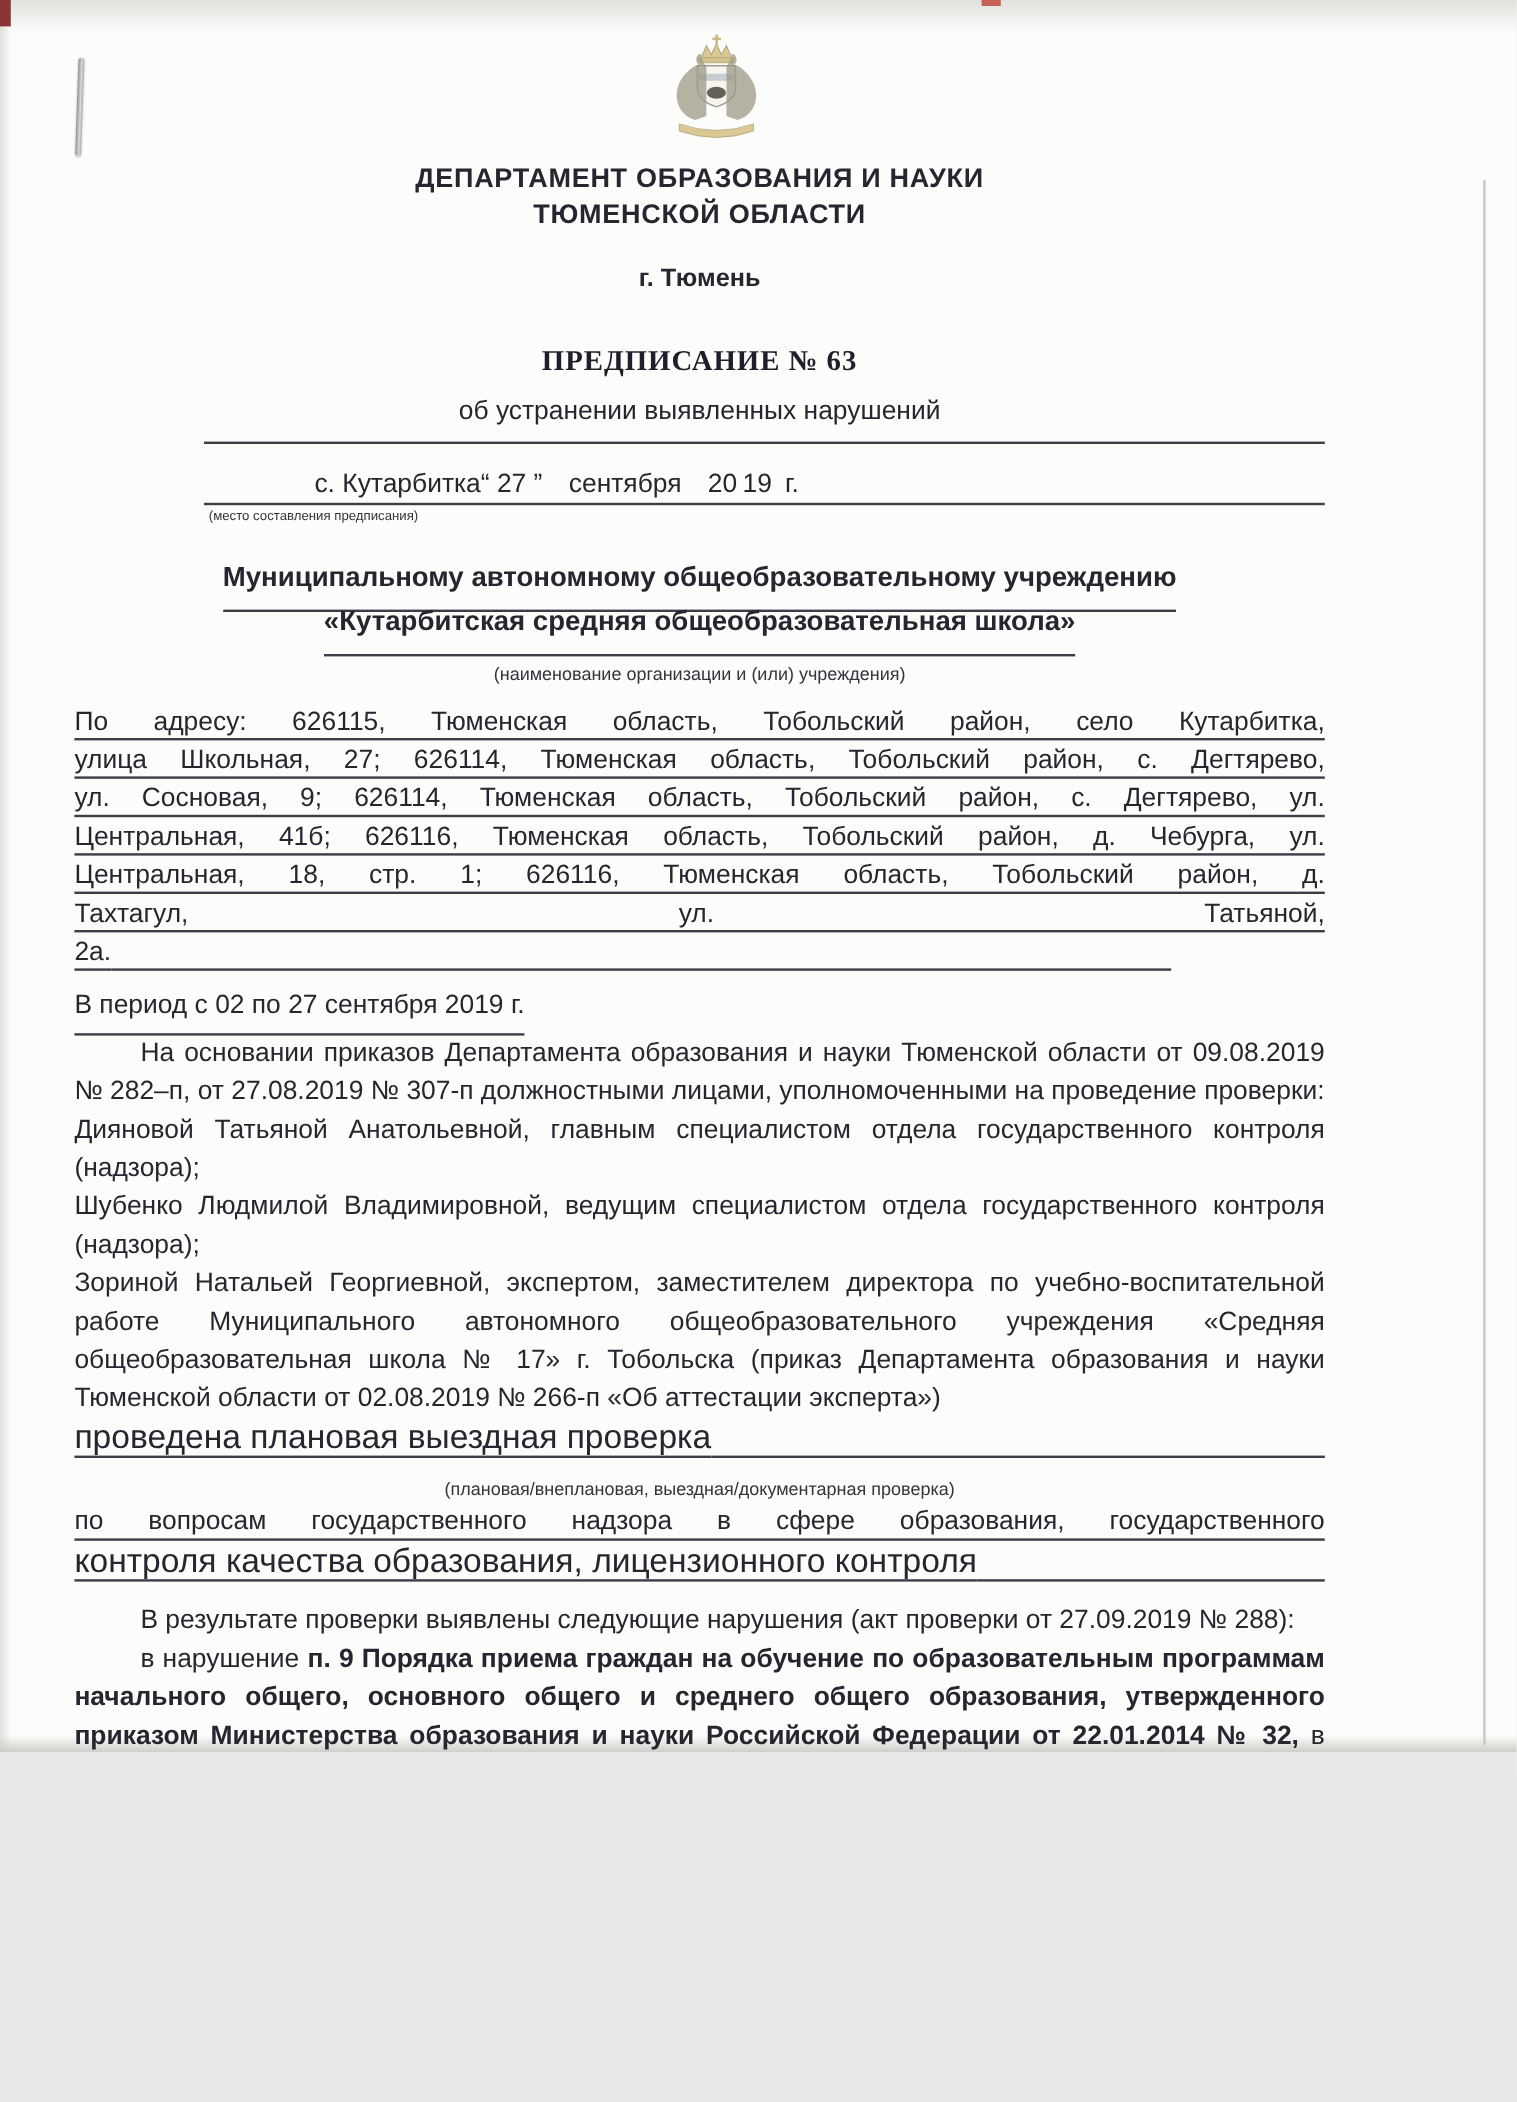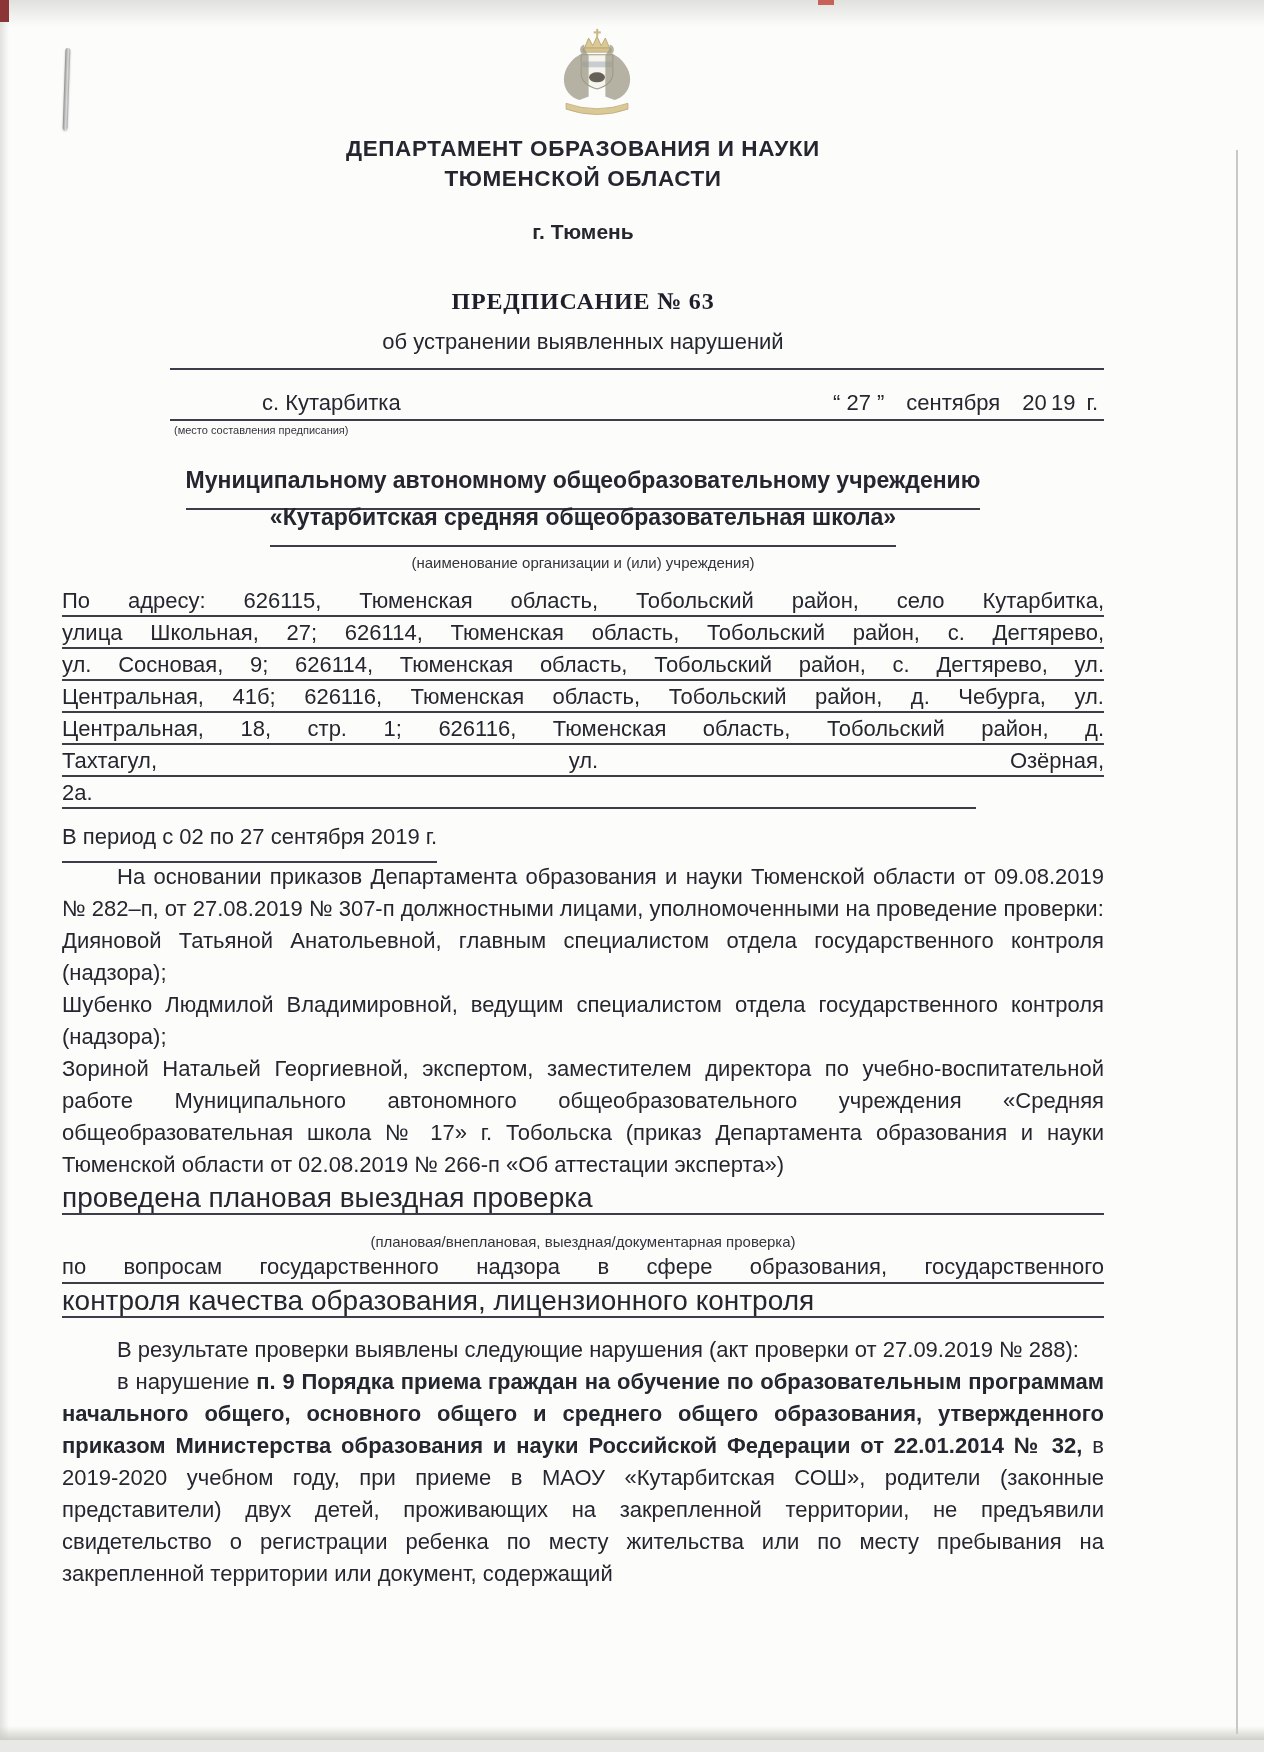--- a/index.html
+++ b/index.html
@@ -11,7 +11,7 @@
   html,body{margin:0;padding:0;background:#e8e8e6;}
   .page{
     position:relative;
-    width:1264px;height:1740px;
+    width:1264px;height:1460px;
     background:var(--paper);
     font-family:"Liberation Sans", sans-serif;
     color:var(--ink);

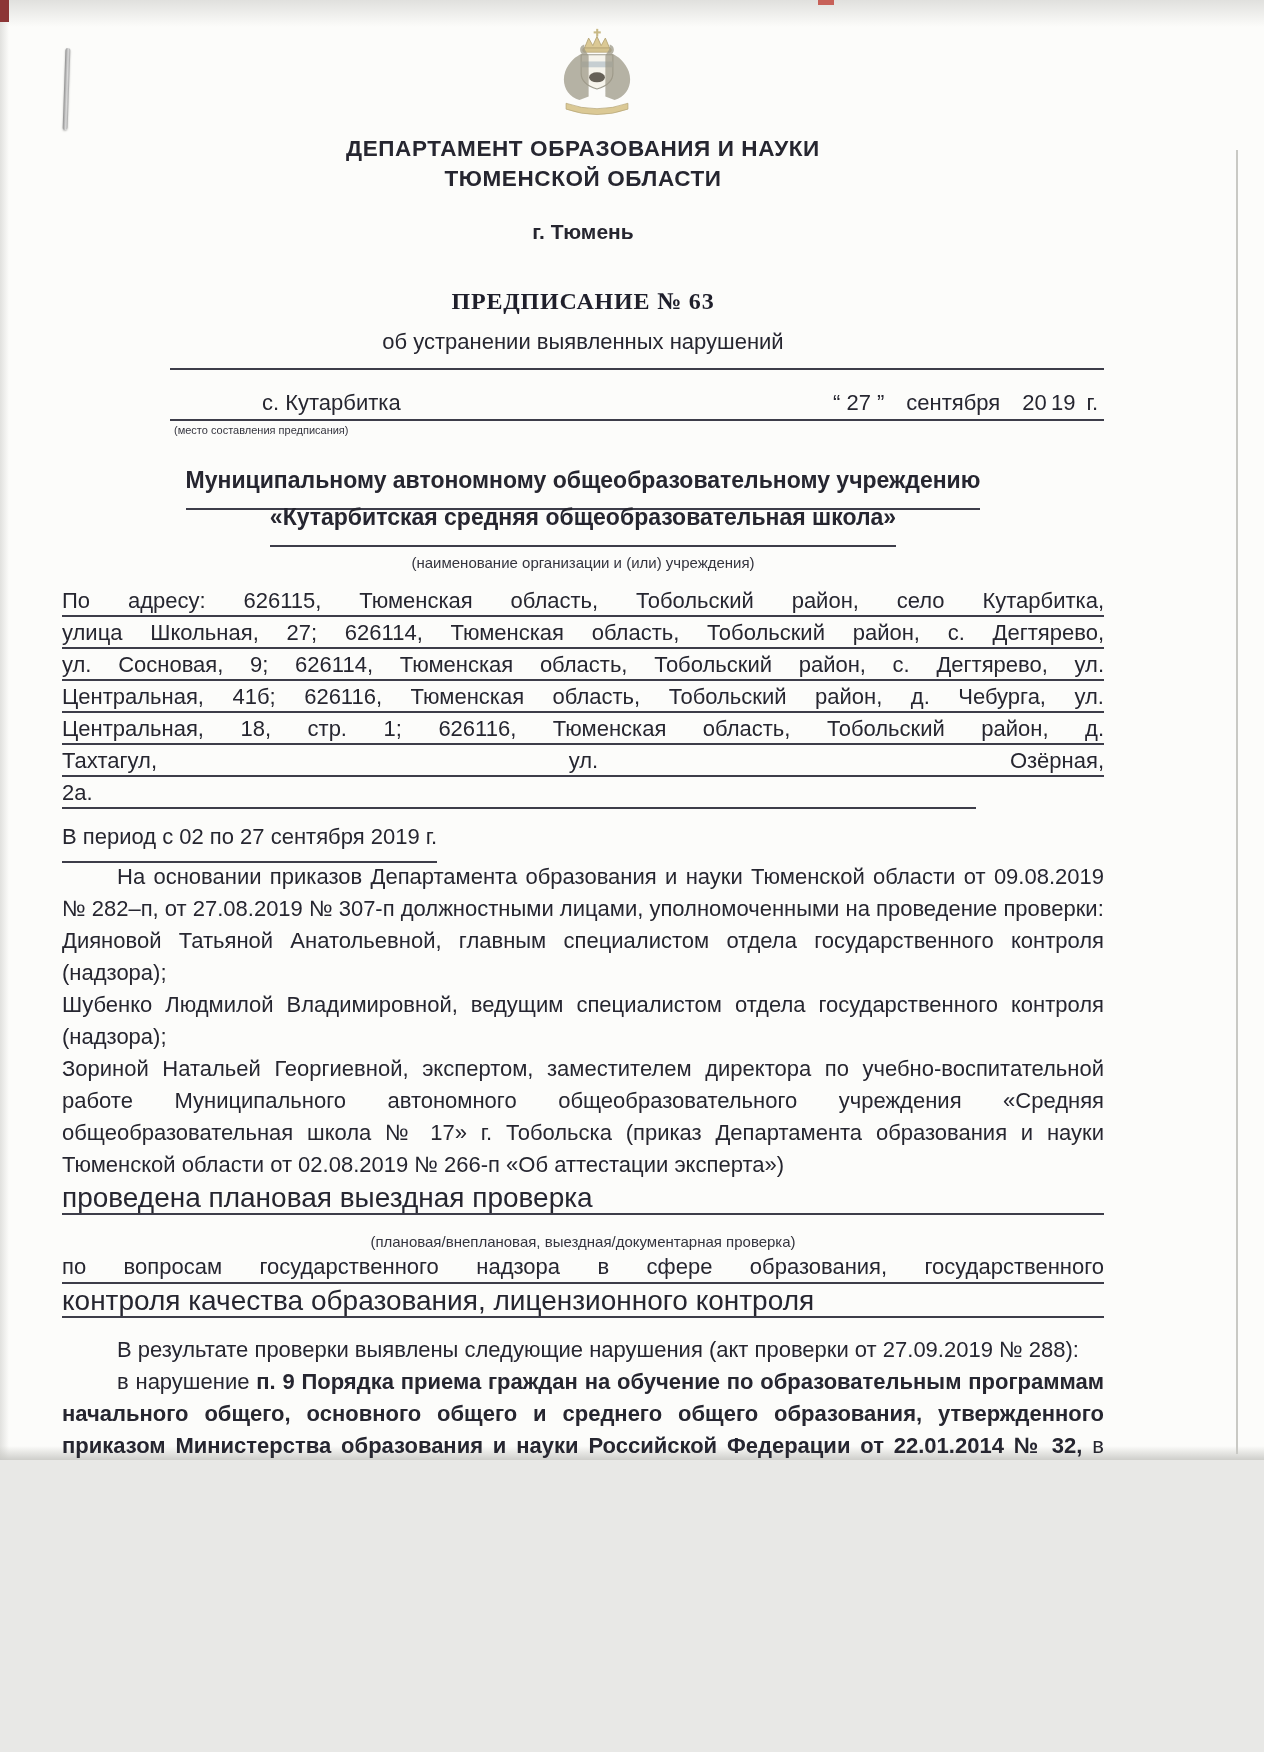--- a/index.html
+++ b/index.html
@@ -42,7 +42,7 @@
 
   .rule{border-bottom:2px solid var(--line);margin-left:108px;margin-top:13px;}
 
-  .place-date{display:flex;justify-content:space-between;align-items:flex-end;
+  .place-date{display:flex;justify-content:flex-start;align-items:flex-end;
     margin-left:108px;padding:20px 6px 3px 0;border-bottom:2px solid var(--line);font-size:22px;}
   .place{margin-left:92px;}
   .place-caption{font-size:11px;color:var(--ink-soft);margin-left:112px;margin-top:3px;}

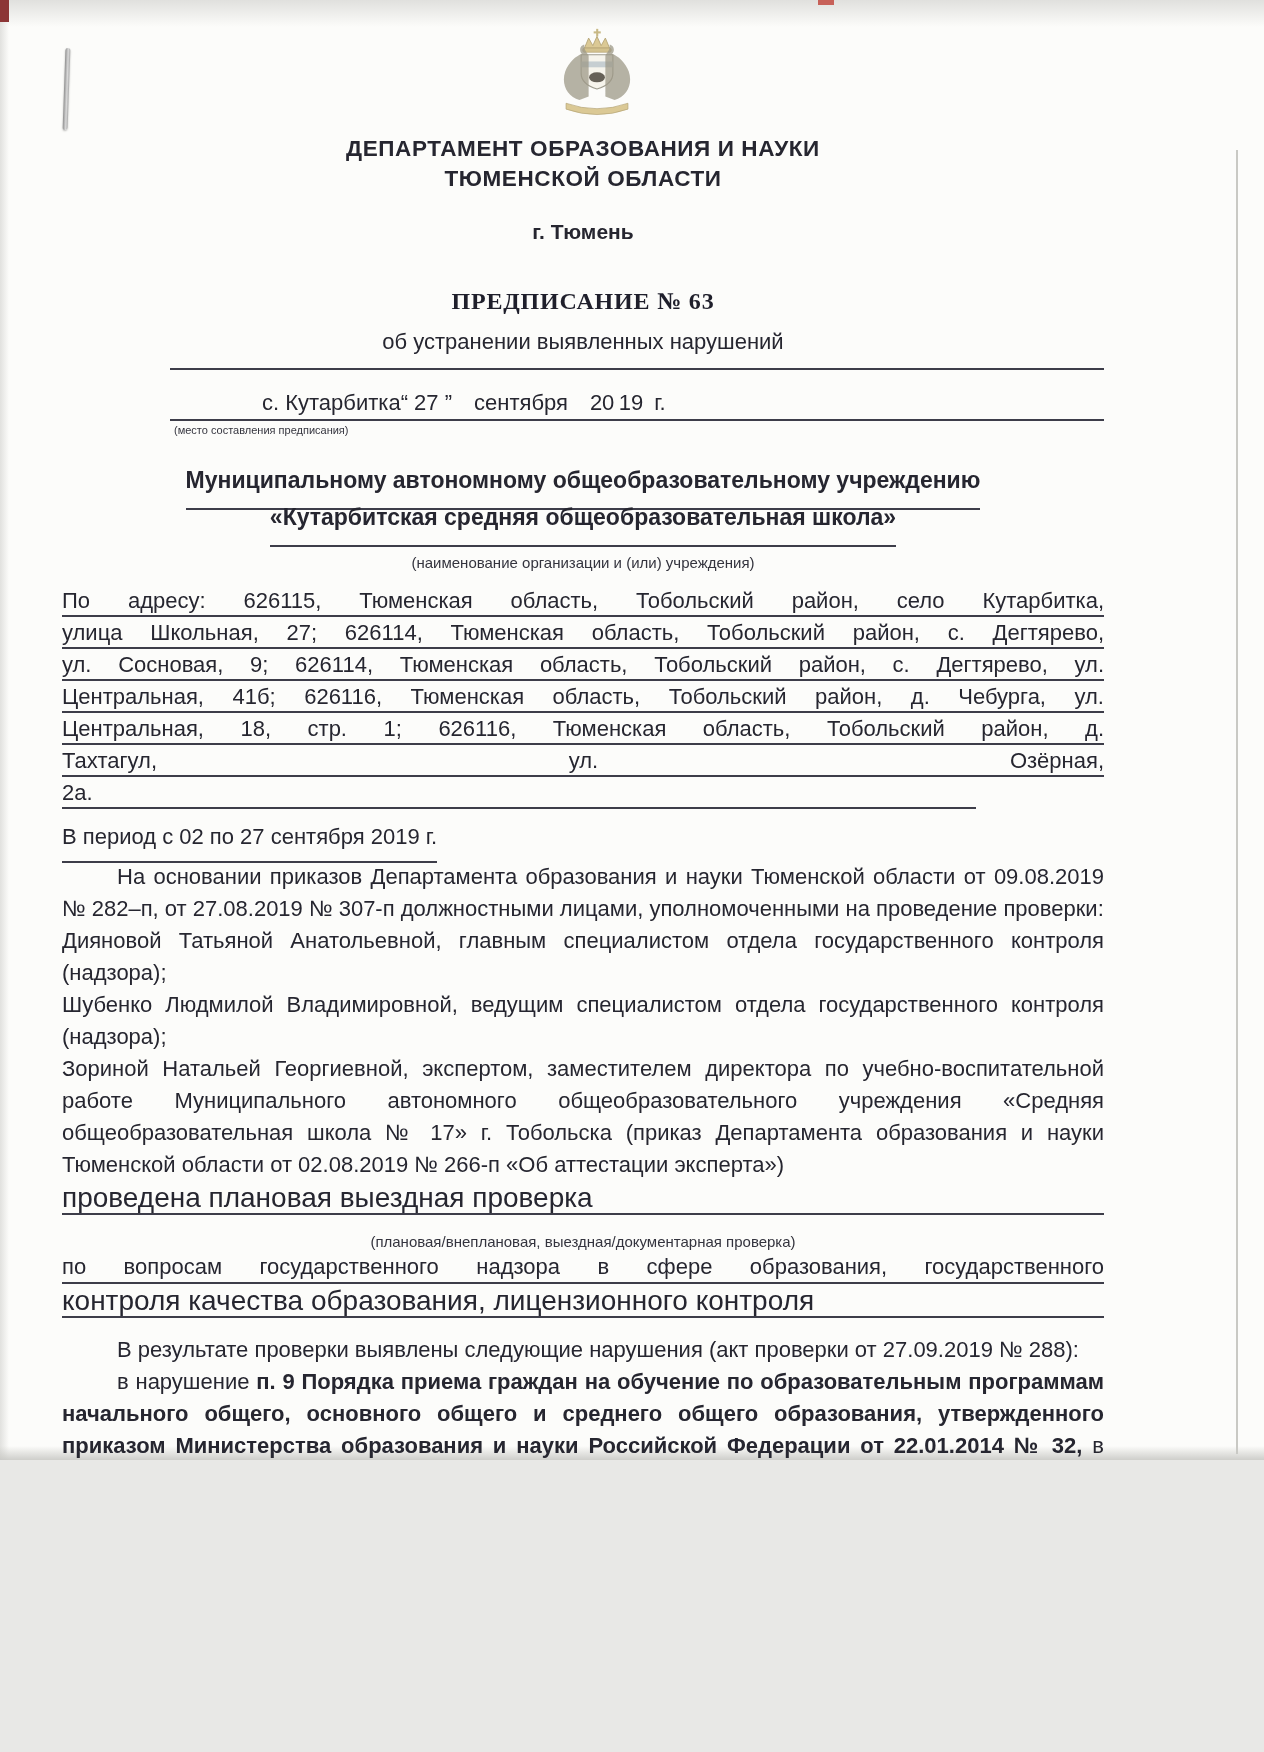--- a/index.html
+++ b/index.html
@@ -135,7 +135,7 @@
       <div class="a-line">ул. Сосновая, 9; 626114, Тюменская область, Тобольский район, с. Дегтярево, ул.</div>
       <div class="a-line">Центральная, 41б; 626116, Тюменская область, Тобольский район, д. Чебурга, ул.</div>
       <div class="a-line">Центральная, 18, стр. 1; 626116, Тюменская область, Тобольский район, д.</div>
-      <div class="a-line">Тахтагул, ул. Озёрная,</div>
+      <div class="a-line">Тахтагул, ул. Татьяной,</div>
       <div class="a-line-last">
         <span class="txt">2а.</span>
         <span class="fill"></span>

